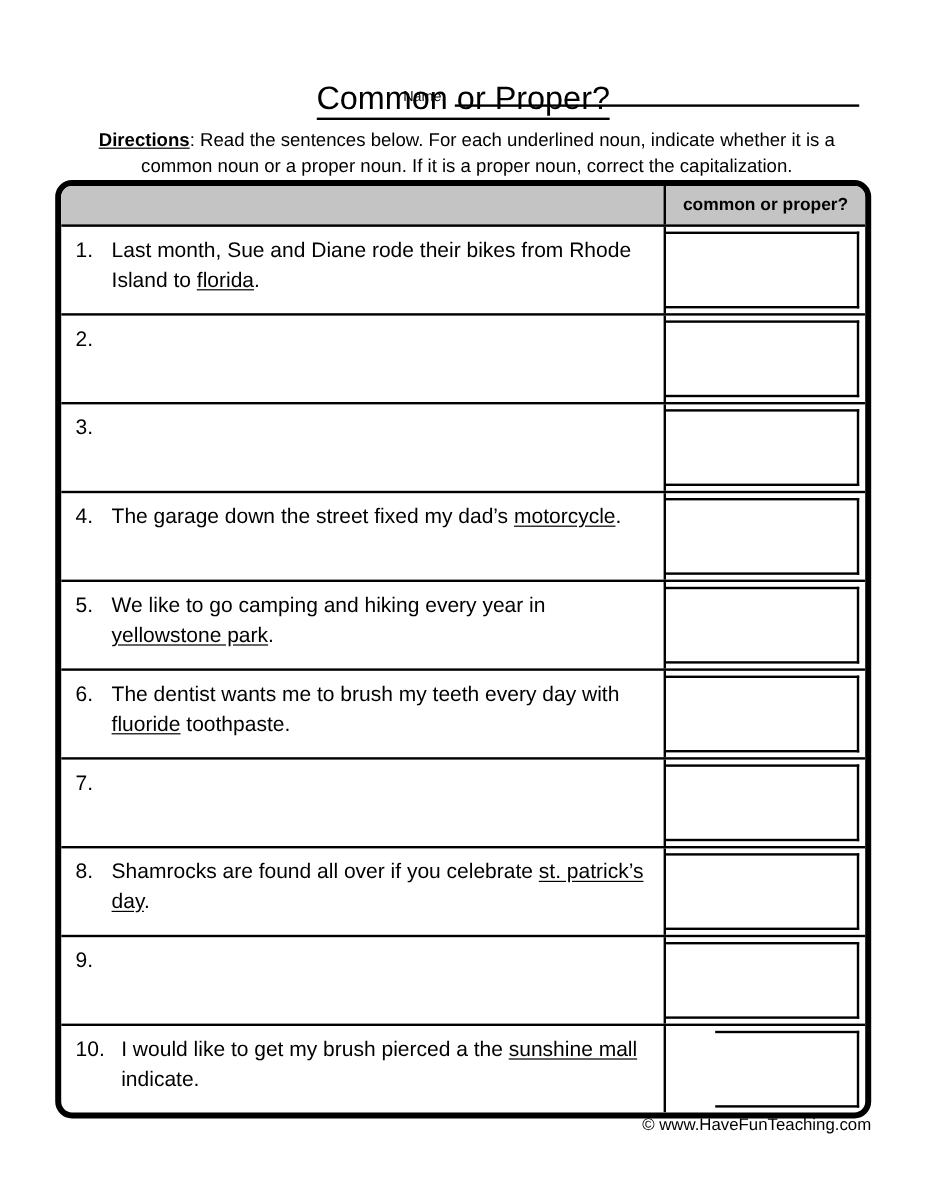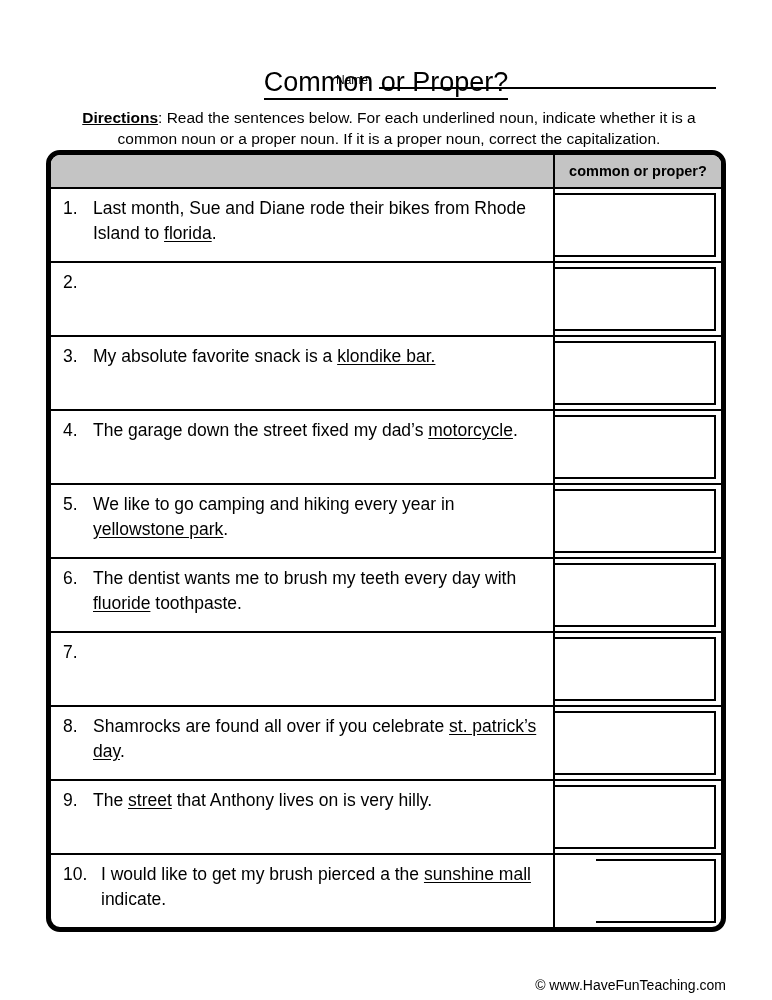--- a/index.html
+++ b/index.html
@@ -204,7 +204,6 @@
       <div class="q-row">
         <div class="q-cell">
           <span class="q-num">3.</span>
-          <span class="q-text"><span>My absolute favorite snack is a </span><u>klondike bar.</u><span></span></span>
         </div>
         <div class="a-cell">
           <div class="a-box"></div>

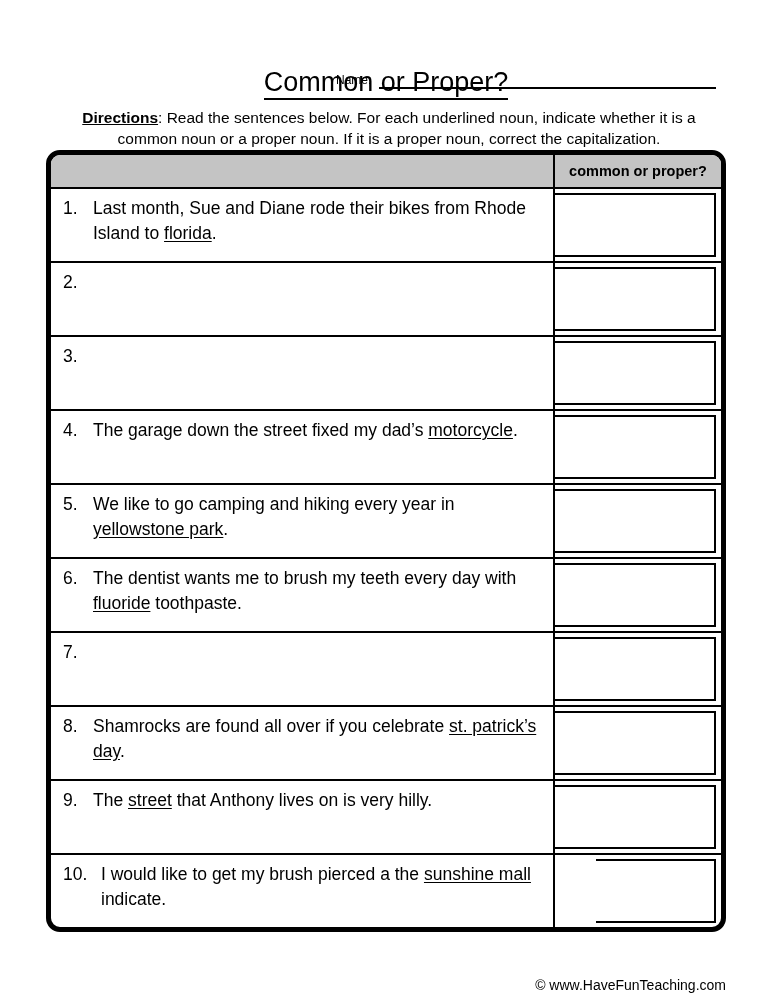--- a/index.html
+++ b/index.html
@@ -256,7 +256,6 @@
       <div class="q-row">
         <div class="q-cell">
           <span class="q-num">9.</span>
-          <span class="q-text"><span>The </span><u>street</u><span> that Anthony lives on is very hilly.</span></span>
         </div>
         <div class="a-cell">
           <div class="a-box"></div>

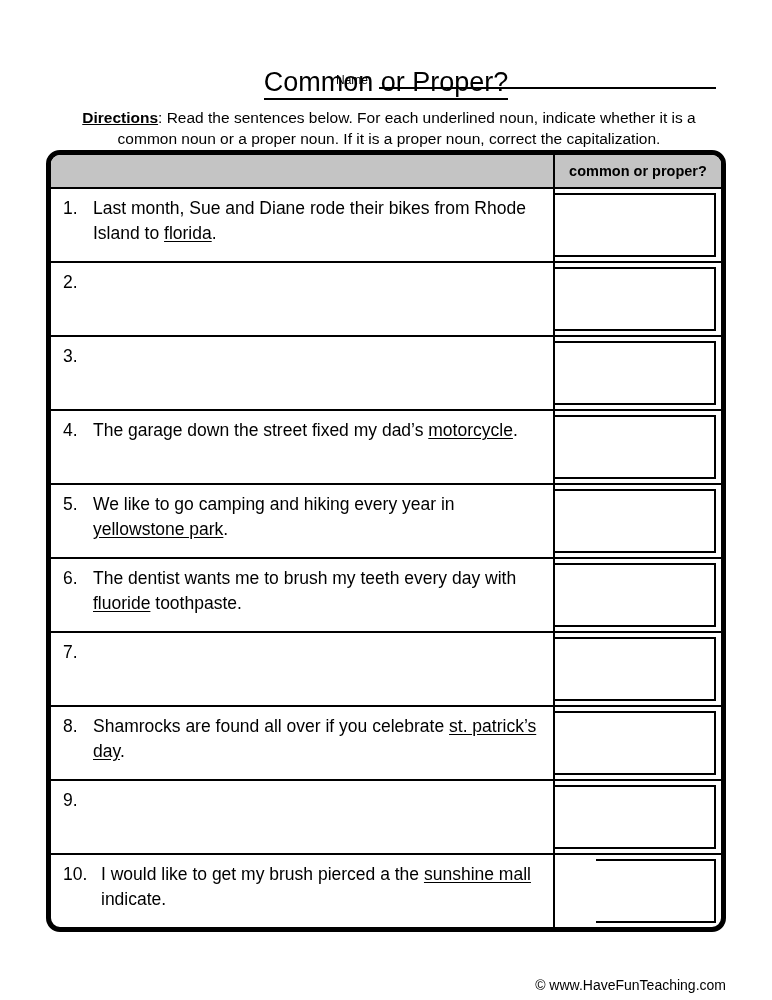--- a/index.html
+++ b/index.html
@@ -159,7 +159,6 @@
     text-align: right;
     font-size: 14px;
     line-height: 18px;
-    margin-top: 48px;
   }
 </style>
 </head>

